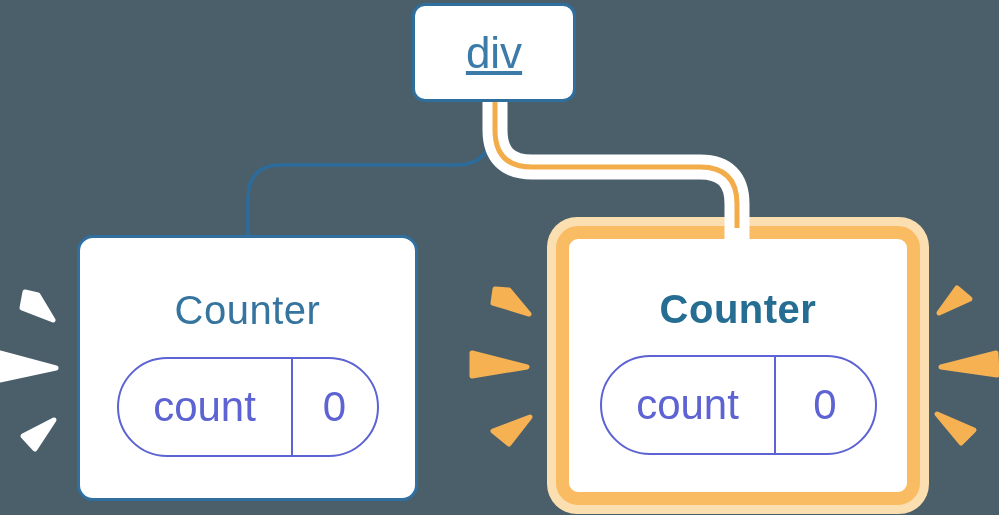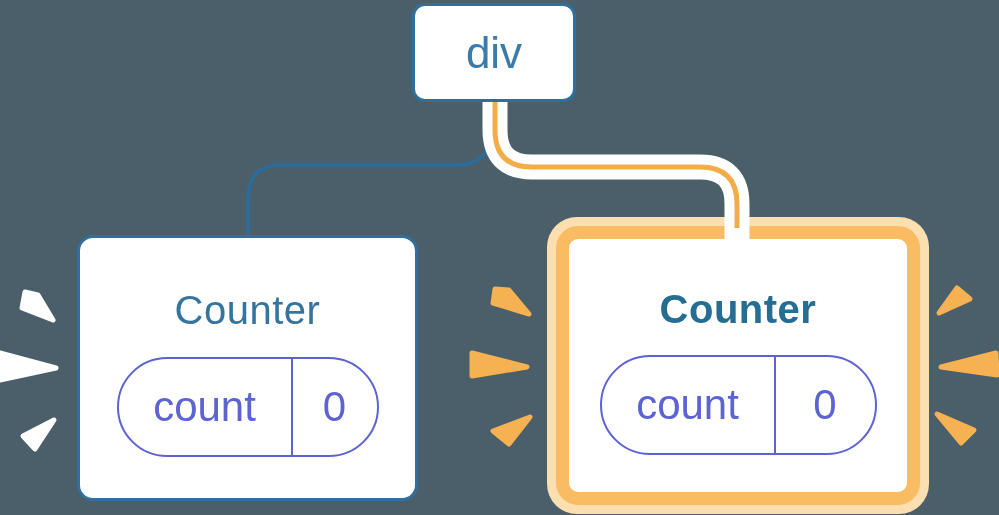--- a/index.html
+++ b/index.html
@@ -30,6 +30,7 @@
     display: flex; align-items: center; justify-content: center;
     font-size: 44px; font-weight: 500; line-height: 1;
     color: #3B7AA9;
+    text-decoration: underline;
   }
 
   

